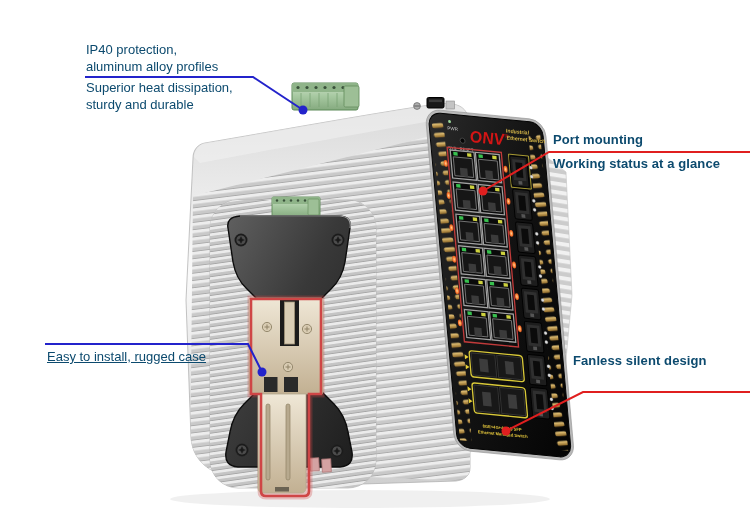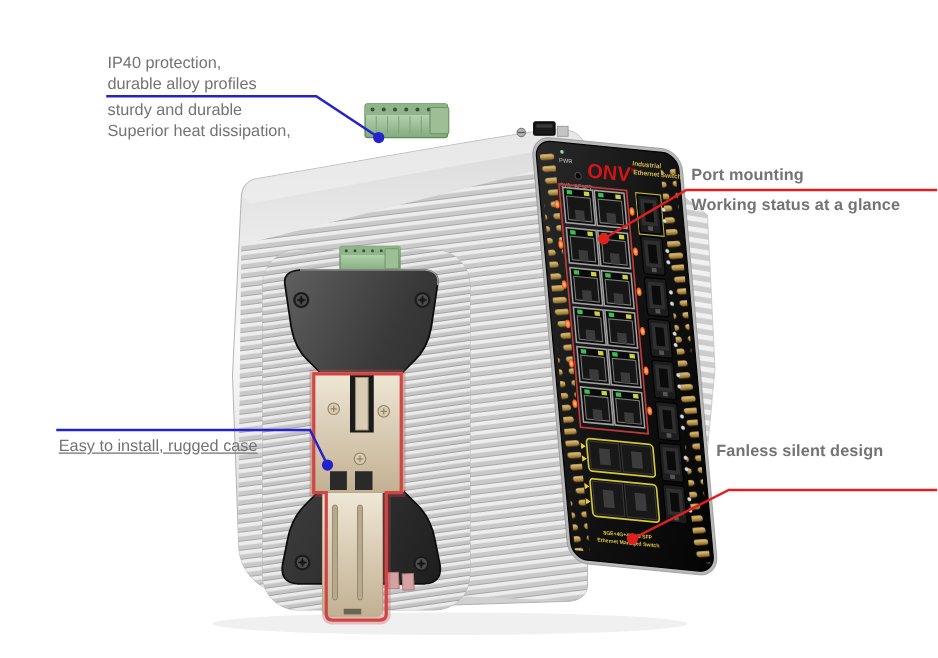--- a/index.html
+++ b/index.html
@@ -10,7 +10,7 @@
   .canvas > svg { position:absolute; left:0; top:0; }
   .co-title, .co-sub {
     position:absolute; font-size:13px; line-height:16.5px;
-    color:#737373; white-space:nowrap;
+    color:#0c4a6e; white-space:nowrap;
   }
   .co-bold { font-weight:700; letter-spacing:.1px; }
   #ip40-title   { left:86px;  top:42px;  }

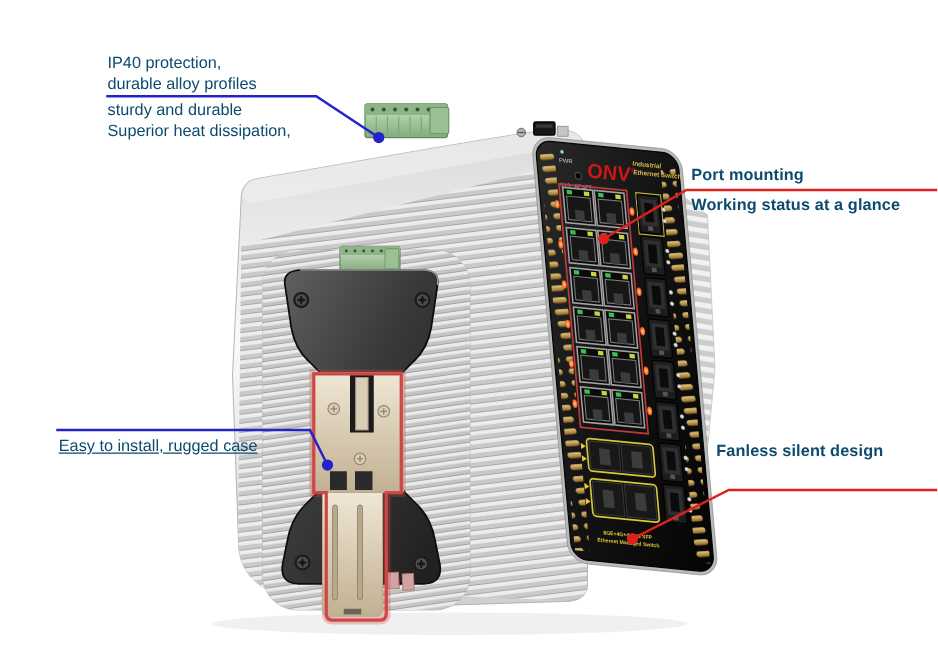--- a/index.html
+++ b/index.html
@@ -277,7 +277,7 @@
 
 <div class="co-title" id="ip40-title">
   <div>IP40 protection,</div>
-  <div>durable alloy profiles</div>
+  <div>aluminum alloy profiles</div>
 </div>
 <div class="co-sub" id="ip40-sub">
   <div>sturdy and durable</div>

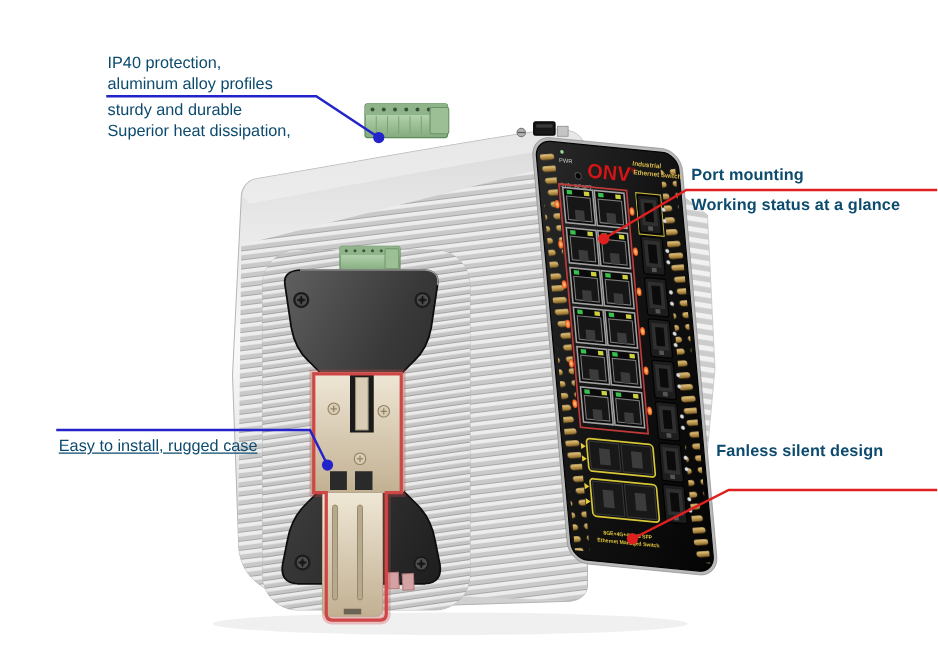--- a/index.html
+++ b/index.html
@@ -280,8 +280,8 @@
   <div>aluminum alloy profiles</div>
 </div>
 <div class="co-sub" id="ip40-sub">
+  <div>Superior heat dissipation,</div>
   <div>sturdy and durable</div>
-  <div>Superior heat dissipation,</div>
 </div>
 
 <div class="co-title co-bold" id="port-title">

